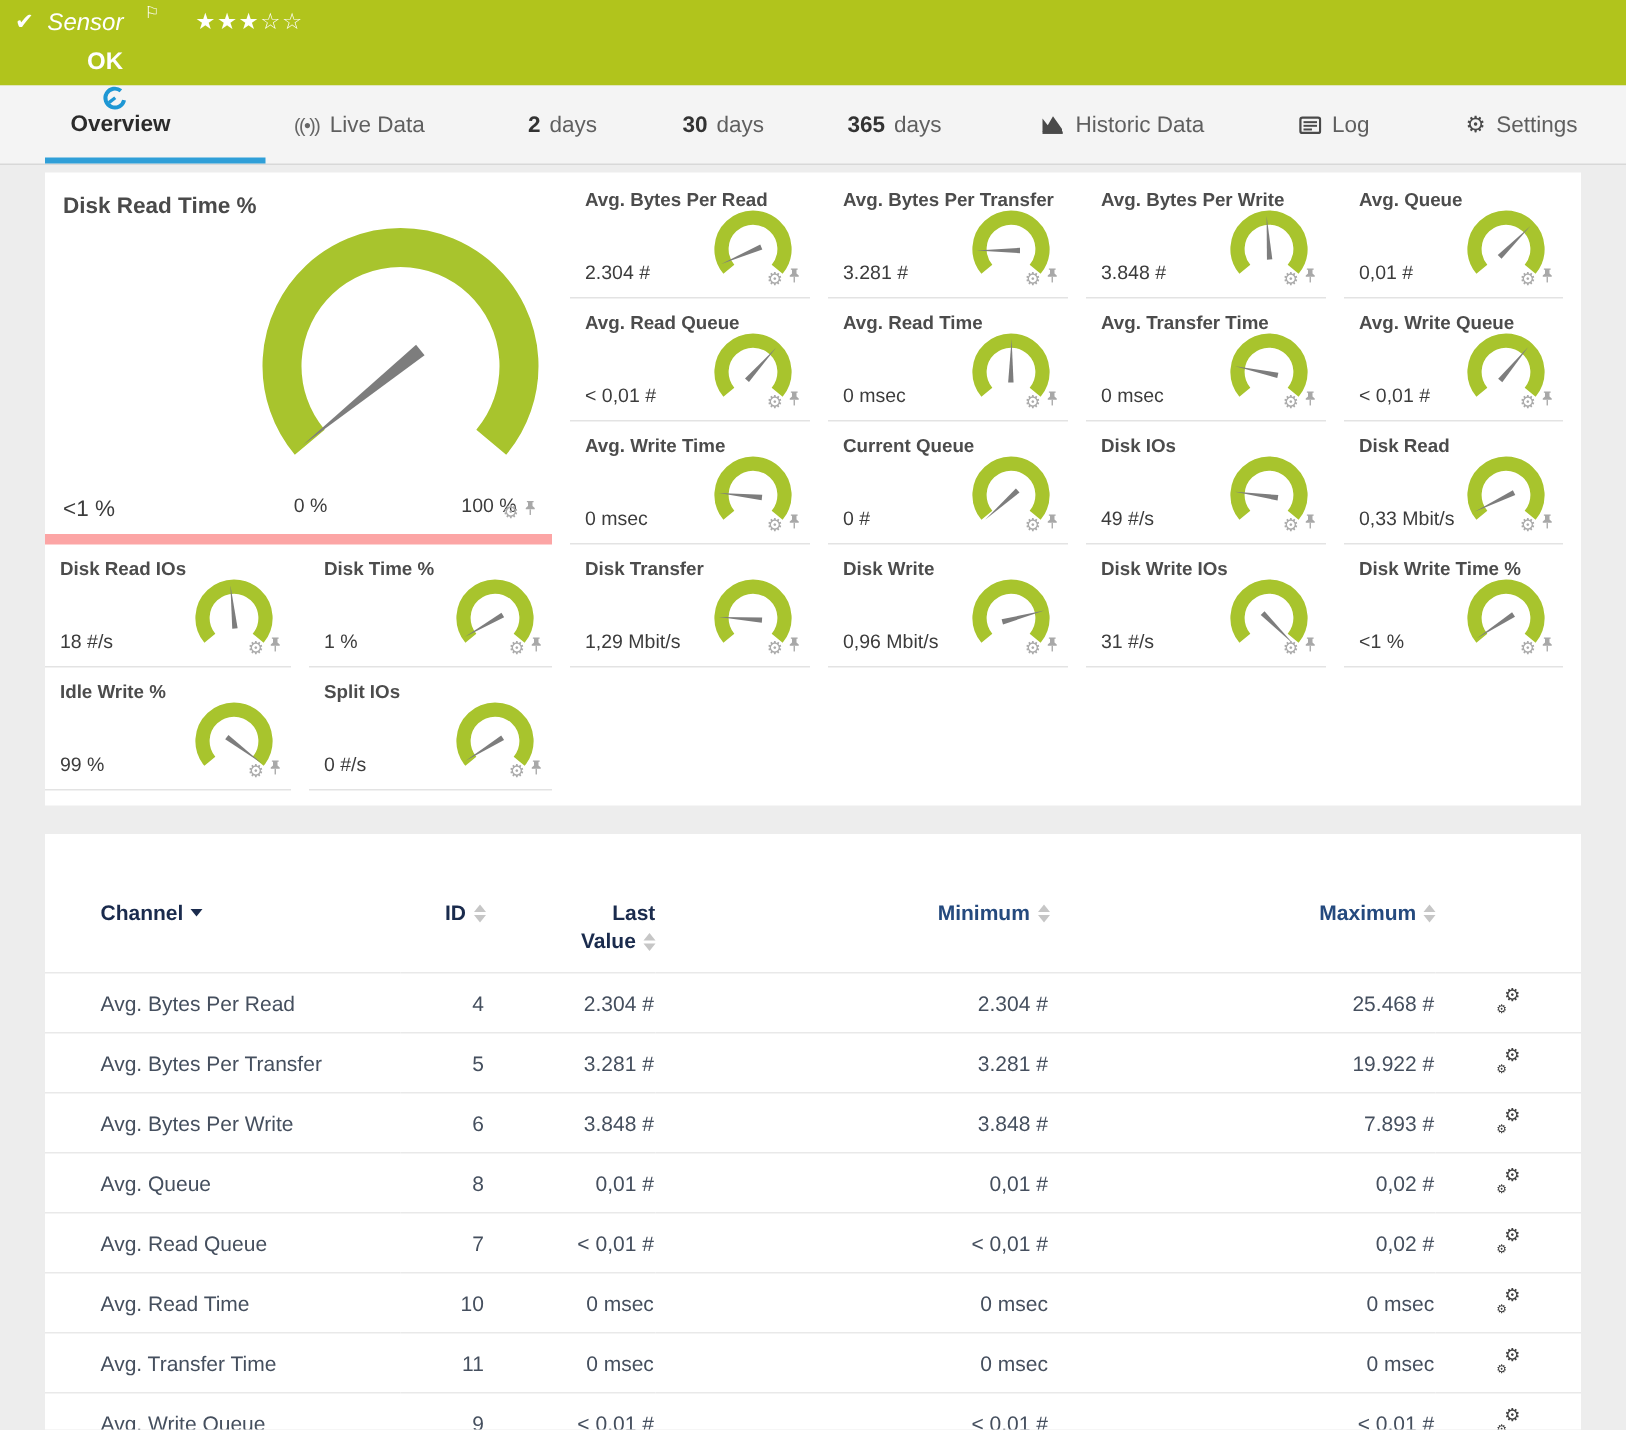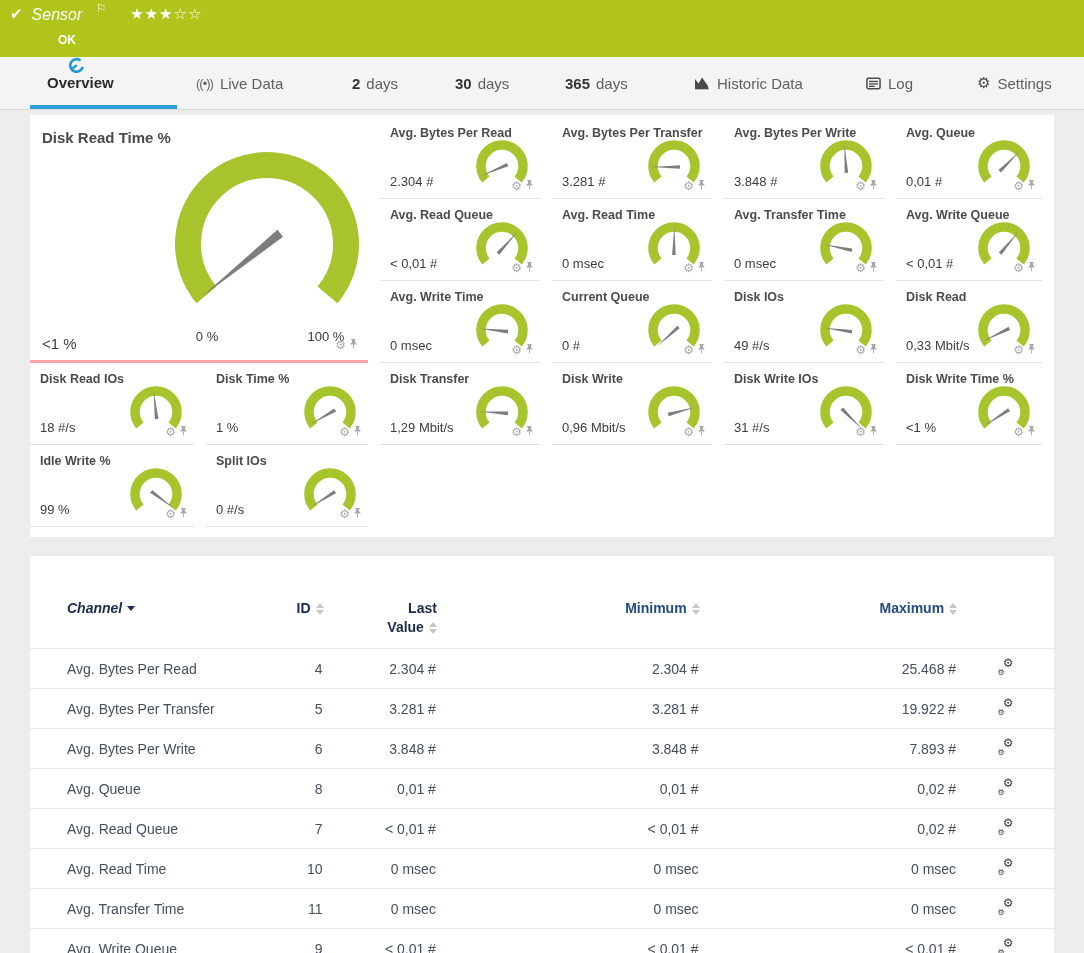--- a/index.html
+++ b/index.html
@@ -17,7 +17,7 @@
   .sensor-title{font-weight:bold;font-size:21px;letter-spacing:-0.2px;}
   .flag{font-size:11px;position:relative;top:-8px;margin-left:5px;}
   .stars{font-size:15px;margin-left:24px;letter-spacing:1px;position:relative;top:-1px;}
-  .ok-status{position:absolute;top:33px;left:58px;font-size:12px;font-weight:bold;}
+  .ok-status{position:absolute;top:33px;left:58px;font-size:16px;font-weight:bold;}
   
   .tabstrip{height:52px;background:#f4f4f4;border-bottom:1px solid #d8d8d8;position:relative;}
   .tab{position:absolute;top:0;height:52px;display:flex;align-items:center;font-size:15px;color:#5f5f5f;cursor:pointer;white-space:nowrap;}

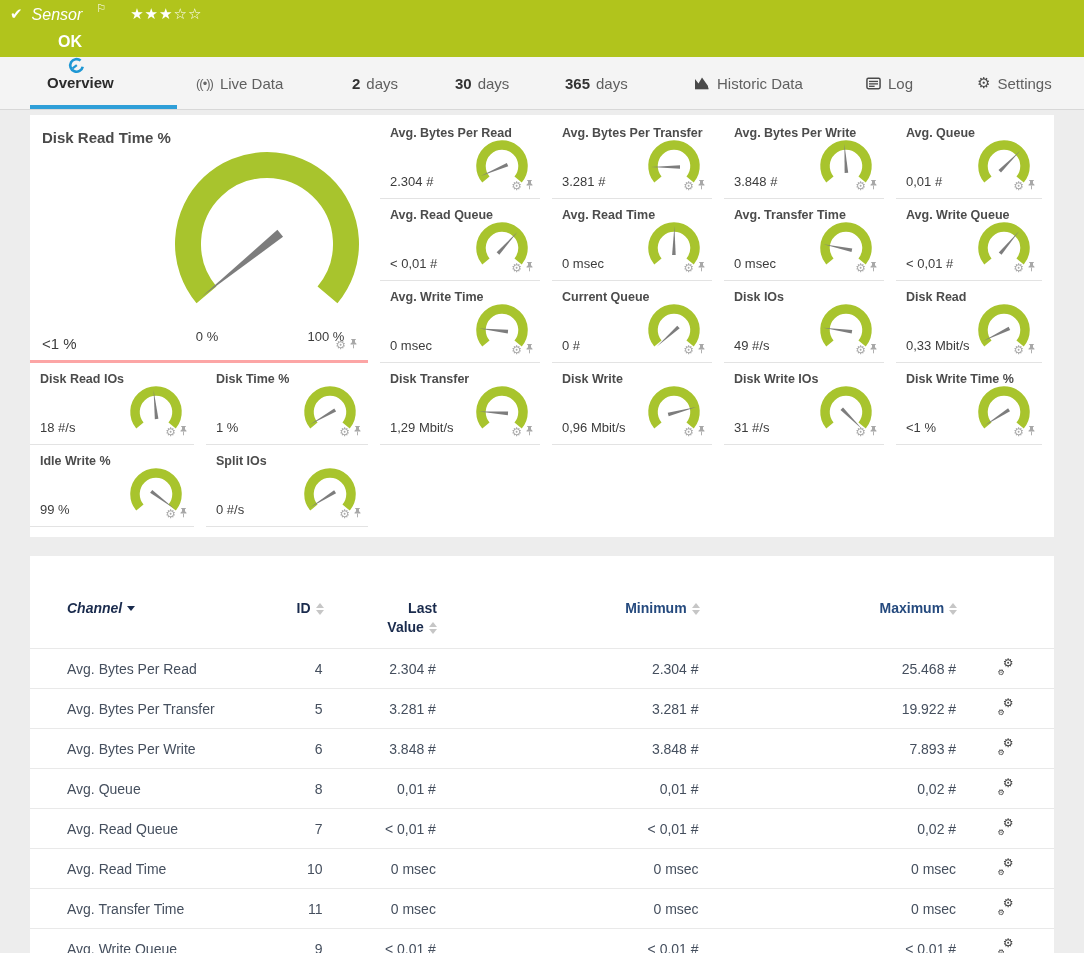--- a/index.html
+++ b/index.html
@@ -40,7 +40,7 @@
   .cell-icons{position:absolute;right:6px;bottom:3px;display:flex;align-items:center;gap:3px;}
   .cog{font-size:12px;color:#ababab;font-style:normal;line-height:1;}
   
-  .bigcell{grid-column:1/3;grid-row:1/4;position:relative;margin-right:12px;border-bottom:3px solid #fca5a5;}
+  .bigcell{grid-column:1/3;grid-row:1/4;position:relative;margin-right:12px;border-bottom:7px solid #fca5a5;}
   .bigcell .btitle{position:absolute;left:12px;top:12px;font-size:15px;font-weight:bold;color:#4a4a4a;}
   .bigcell .bvalue{position:absolute;left:12px;bottom:8px;font-size:15px;color:#3c3c3c;}
   .bigcell .bsvg{position:absolute;left:132px;top:30px;}

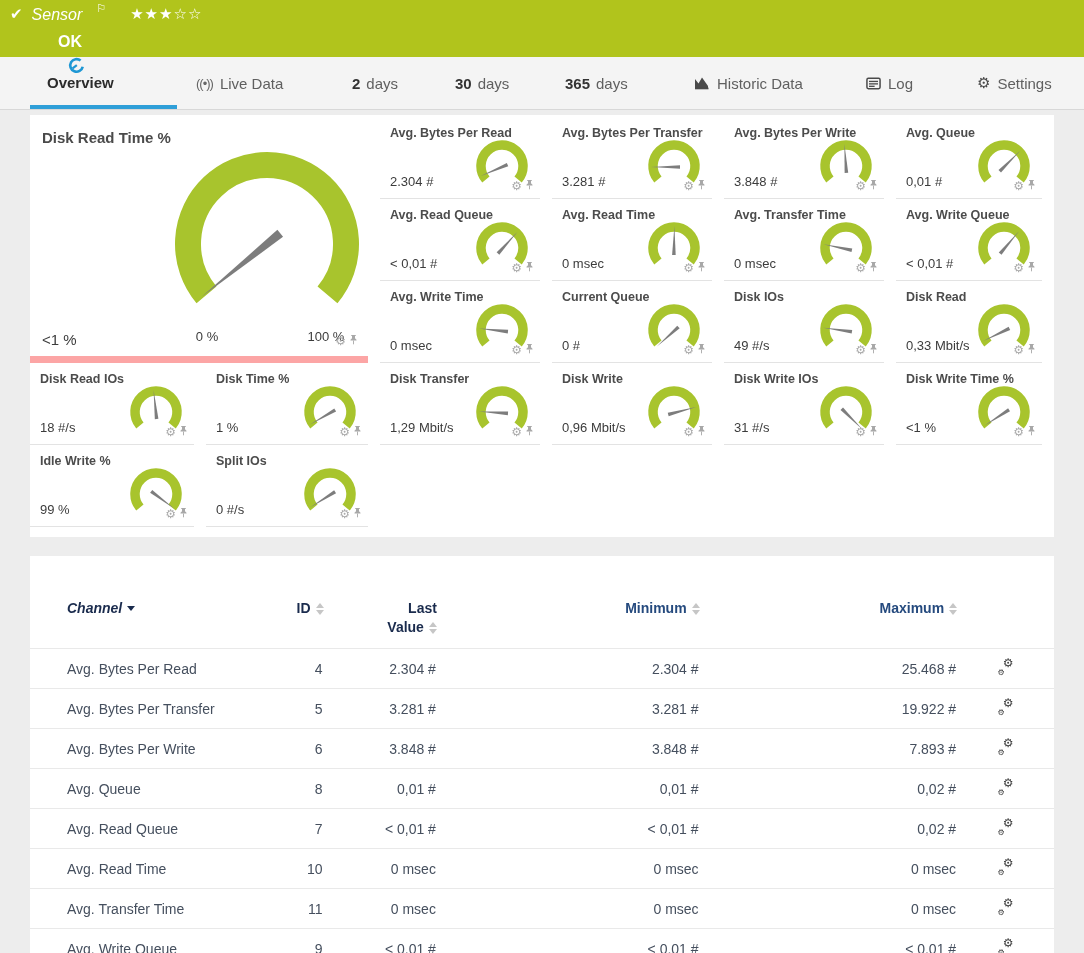--- a/index.html
+++ b/index.html
@@ -55,7 +55,7 @@
   table.chan col.c-max{width:250px;}table.chan col.c-set{width:94px;}
   th{font-weight:bold;vertical-align:top;padding:0 0 13px 0;}
   th .hwrap{display:flex;justify-content:flex-end;align-items:flex-start;gap:5px;}
-  th.h-ch .hwrap{justify-content:flex-start;padding-left:37px;font-style:italic;}
+  th.h-ch .hwrap{justify-content:flex-start;padding-left:37px;}
   th.h-ch{color:#1a2b4d;}th.h-id,th.h-last{color:#1a2b4d;text-align:right;}
   th.h-min,th.h-max{color:#254a7e;}
   .two-line{text-align:right;}

